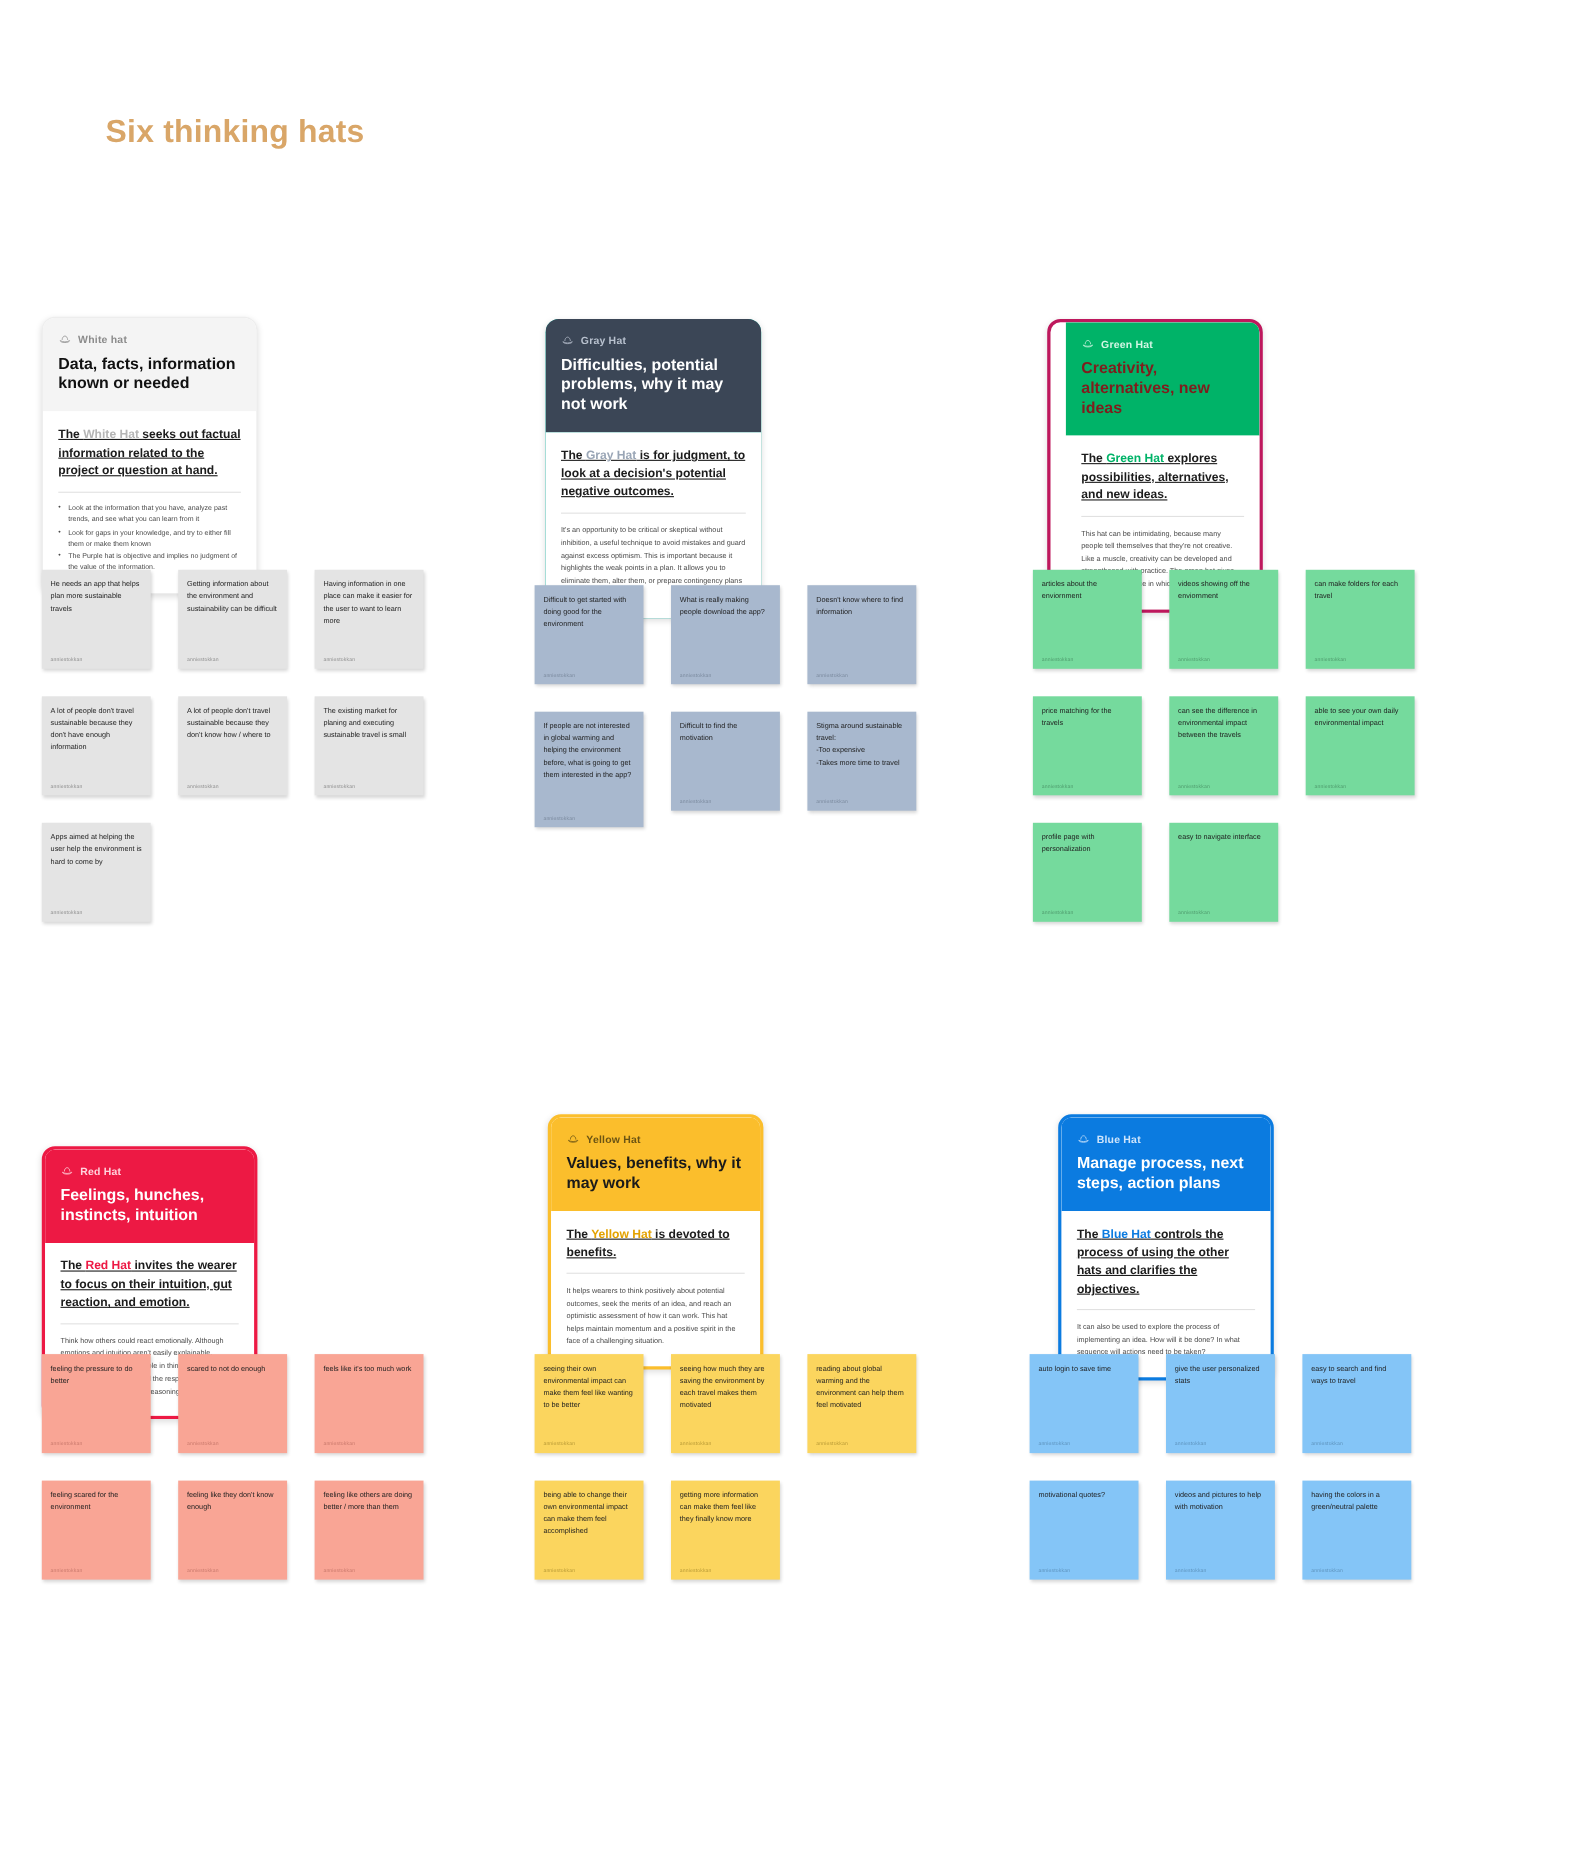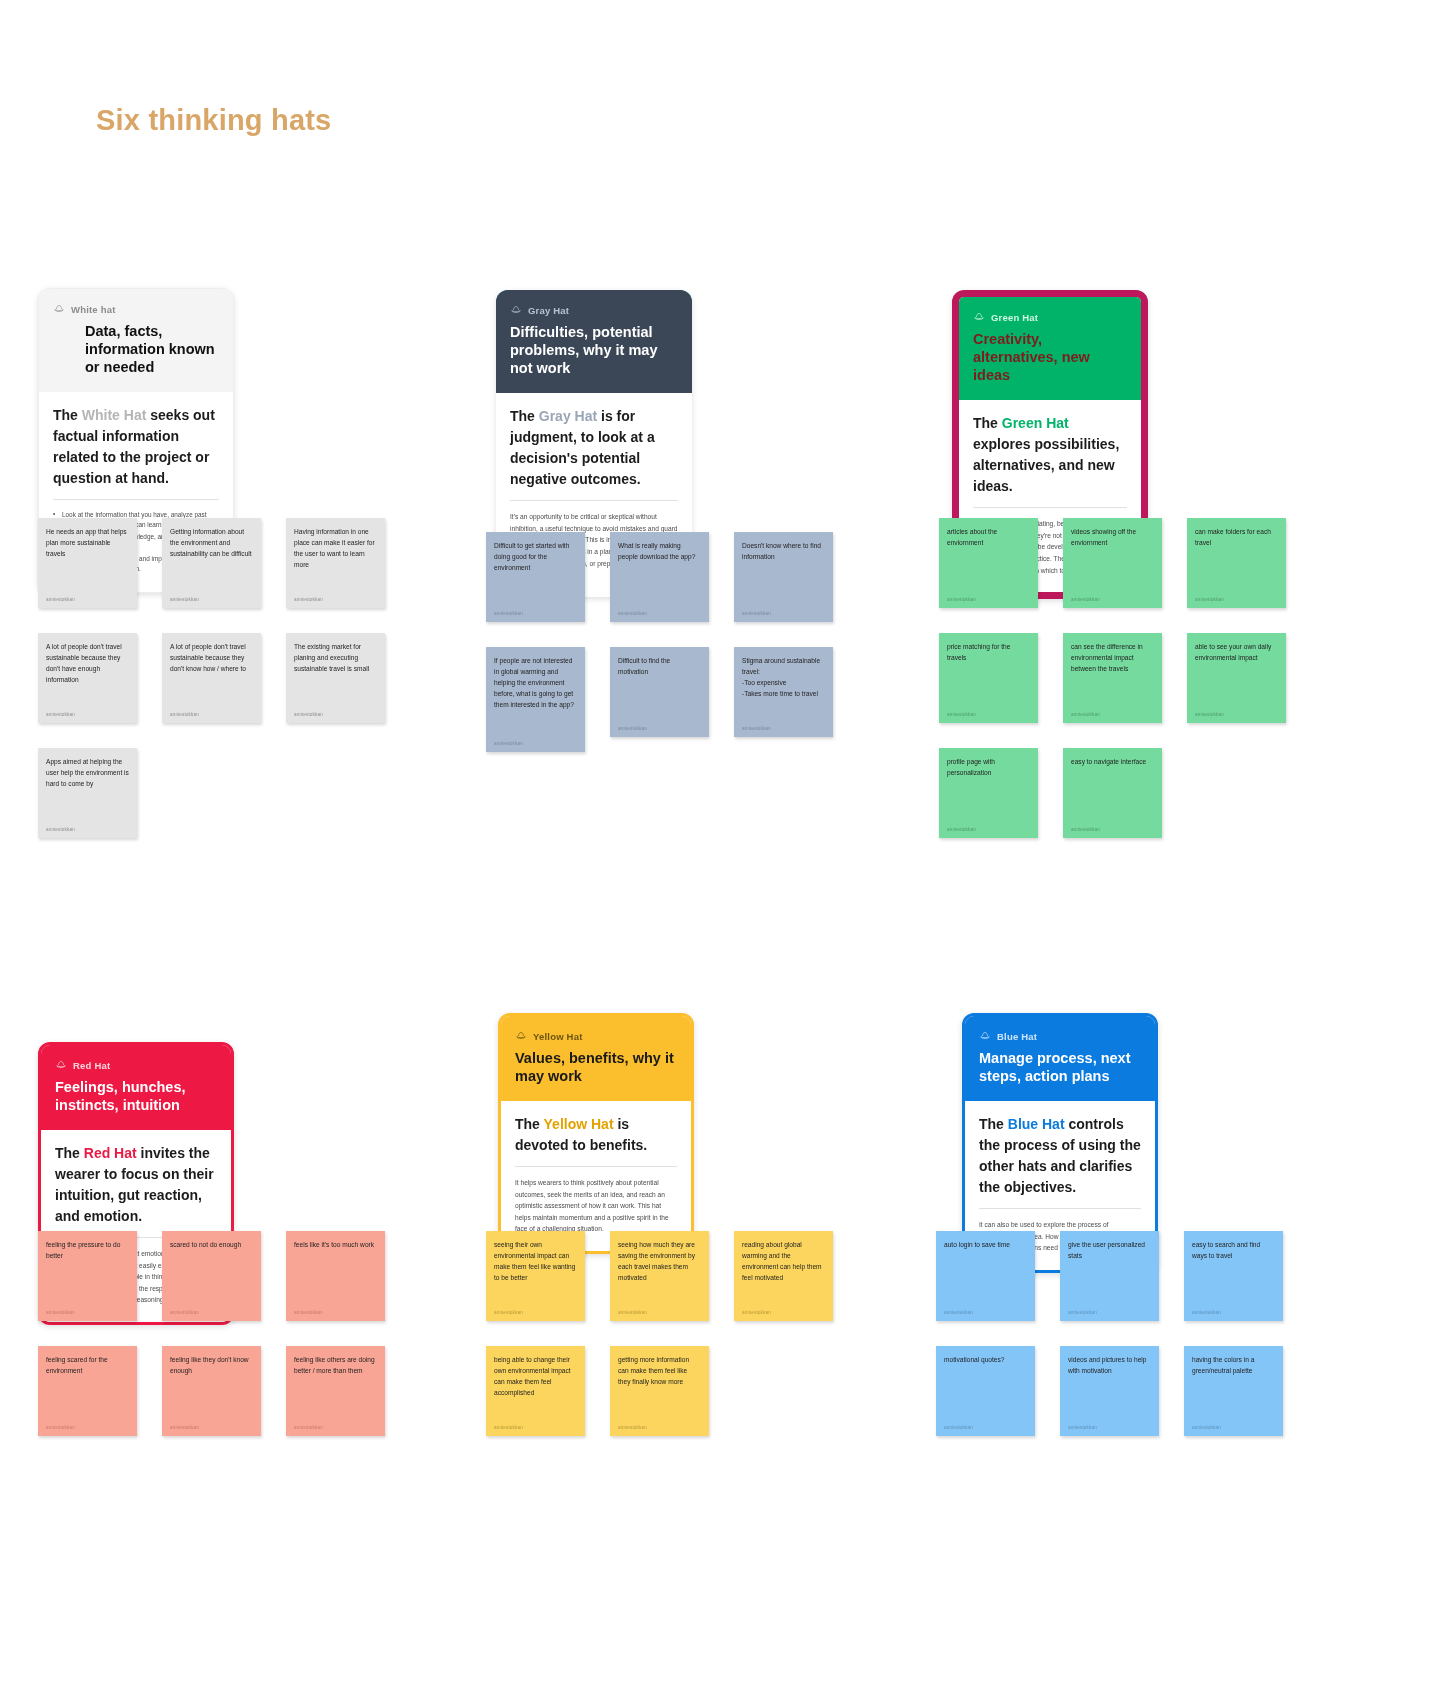--- a/index.html
+++ b/index.html
@@ -68,7 +68,7 @@
   .c-gray .accent { color: #9aa6b6; }
 
   
-  .c-green .hat-card { border: 7px solid #be185d; }
+  .c-green .hat-card { border: 3px solid #be185d; padding-left: 14px; }
   .c-green .hat-head { background: #00B368; }
   .c-green .hat-kicker { color: #d3f6e5; }
   .c-green .hat-title { color: #7f1d1d; }

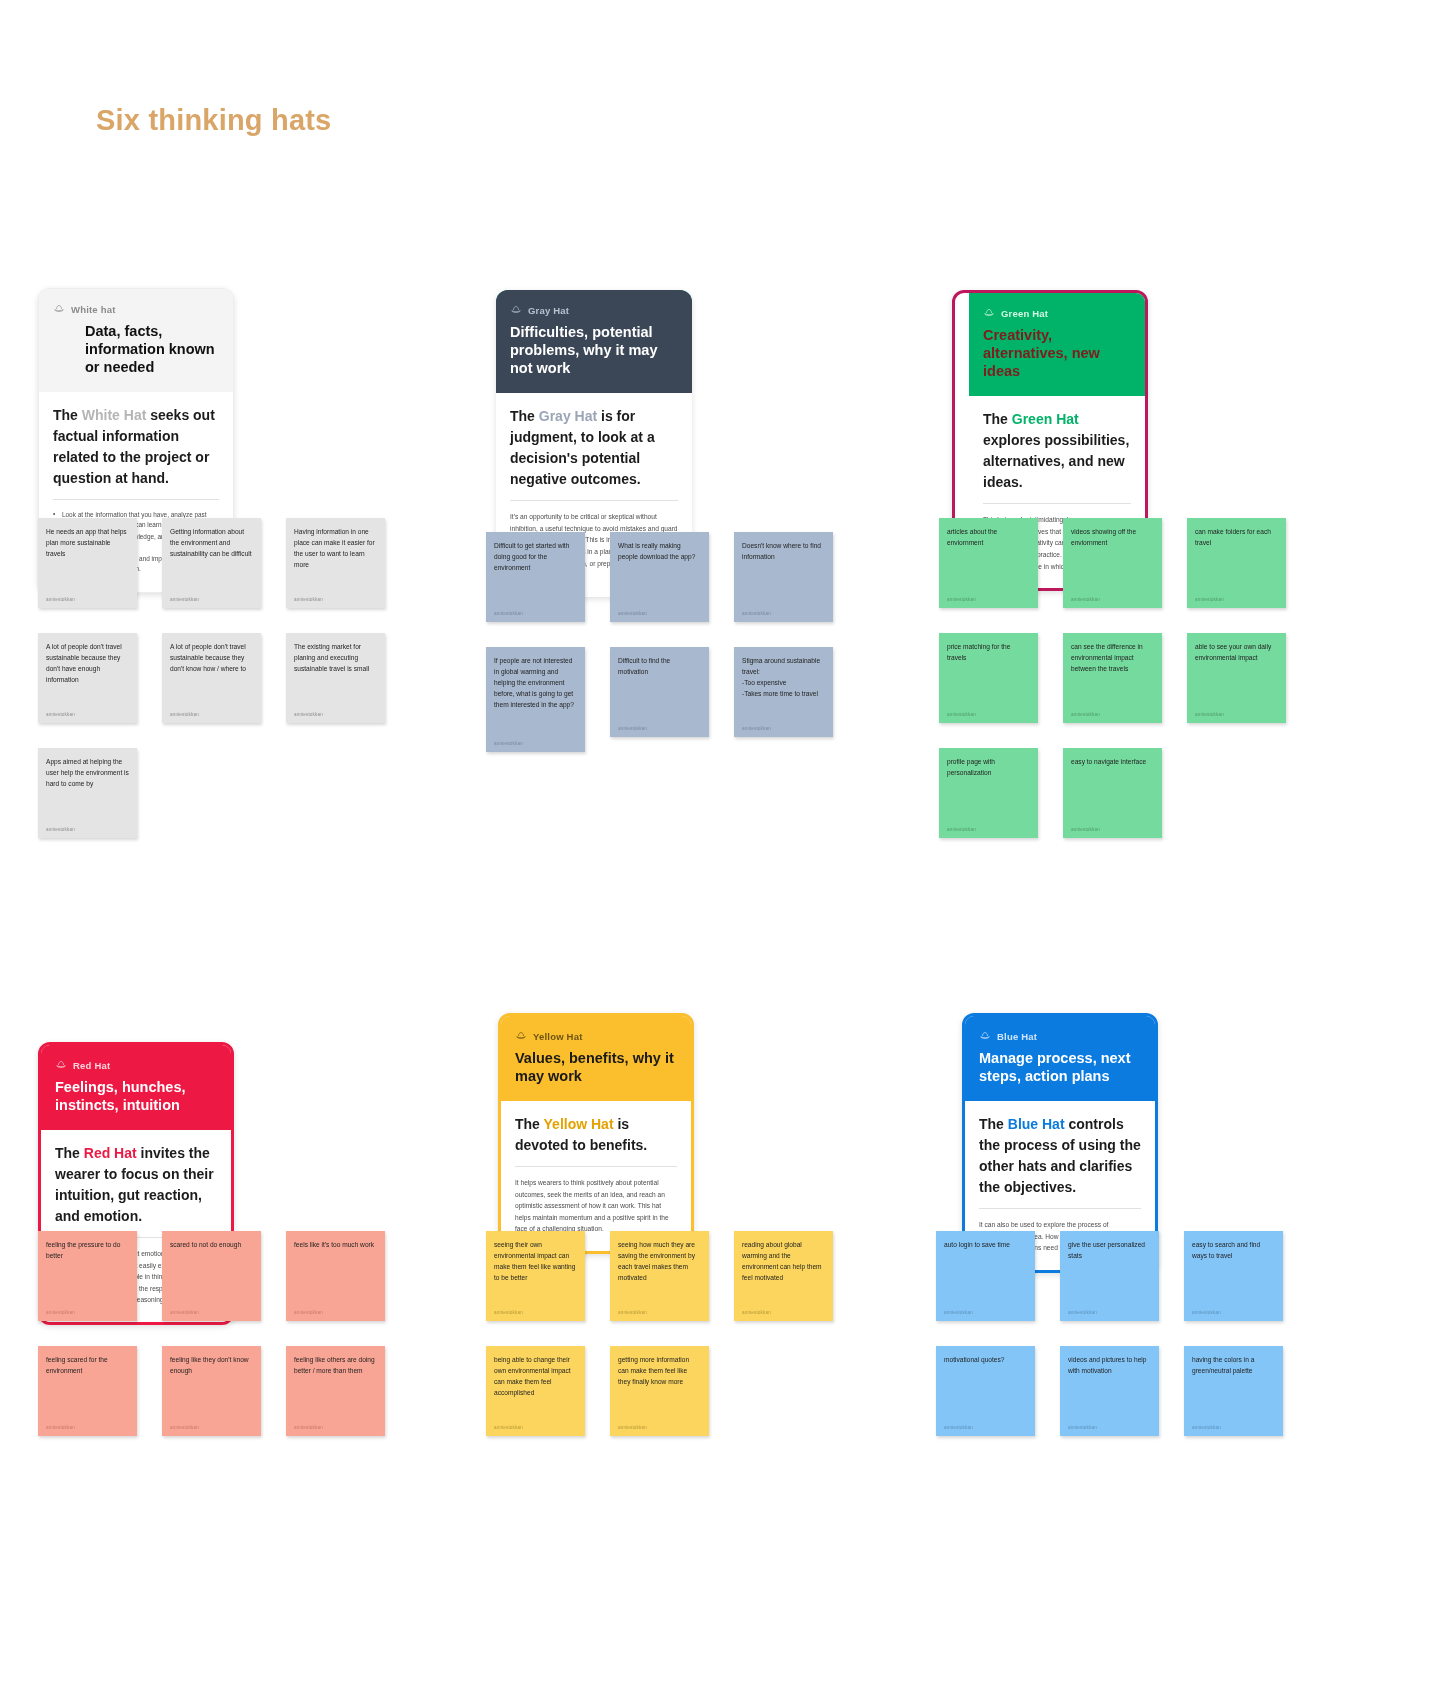--- a/index.html
+++ b/index.html
@@ -57,7 +57,7 @@
   .c-white .hat-card { border: 1px solid #ededed; }
   .c-white .hat-head { background: #F4F4F4; }
   .c-white .hat-kicker { color: #8b8b8b; }
-  .c-white .hat-title { color: #111; margin-left: 32px; }
+  .c-white .hat-title { color: #111; }
   .c-white .accent { color: #b5b5b5; }
 
   

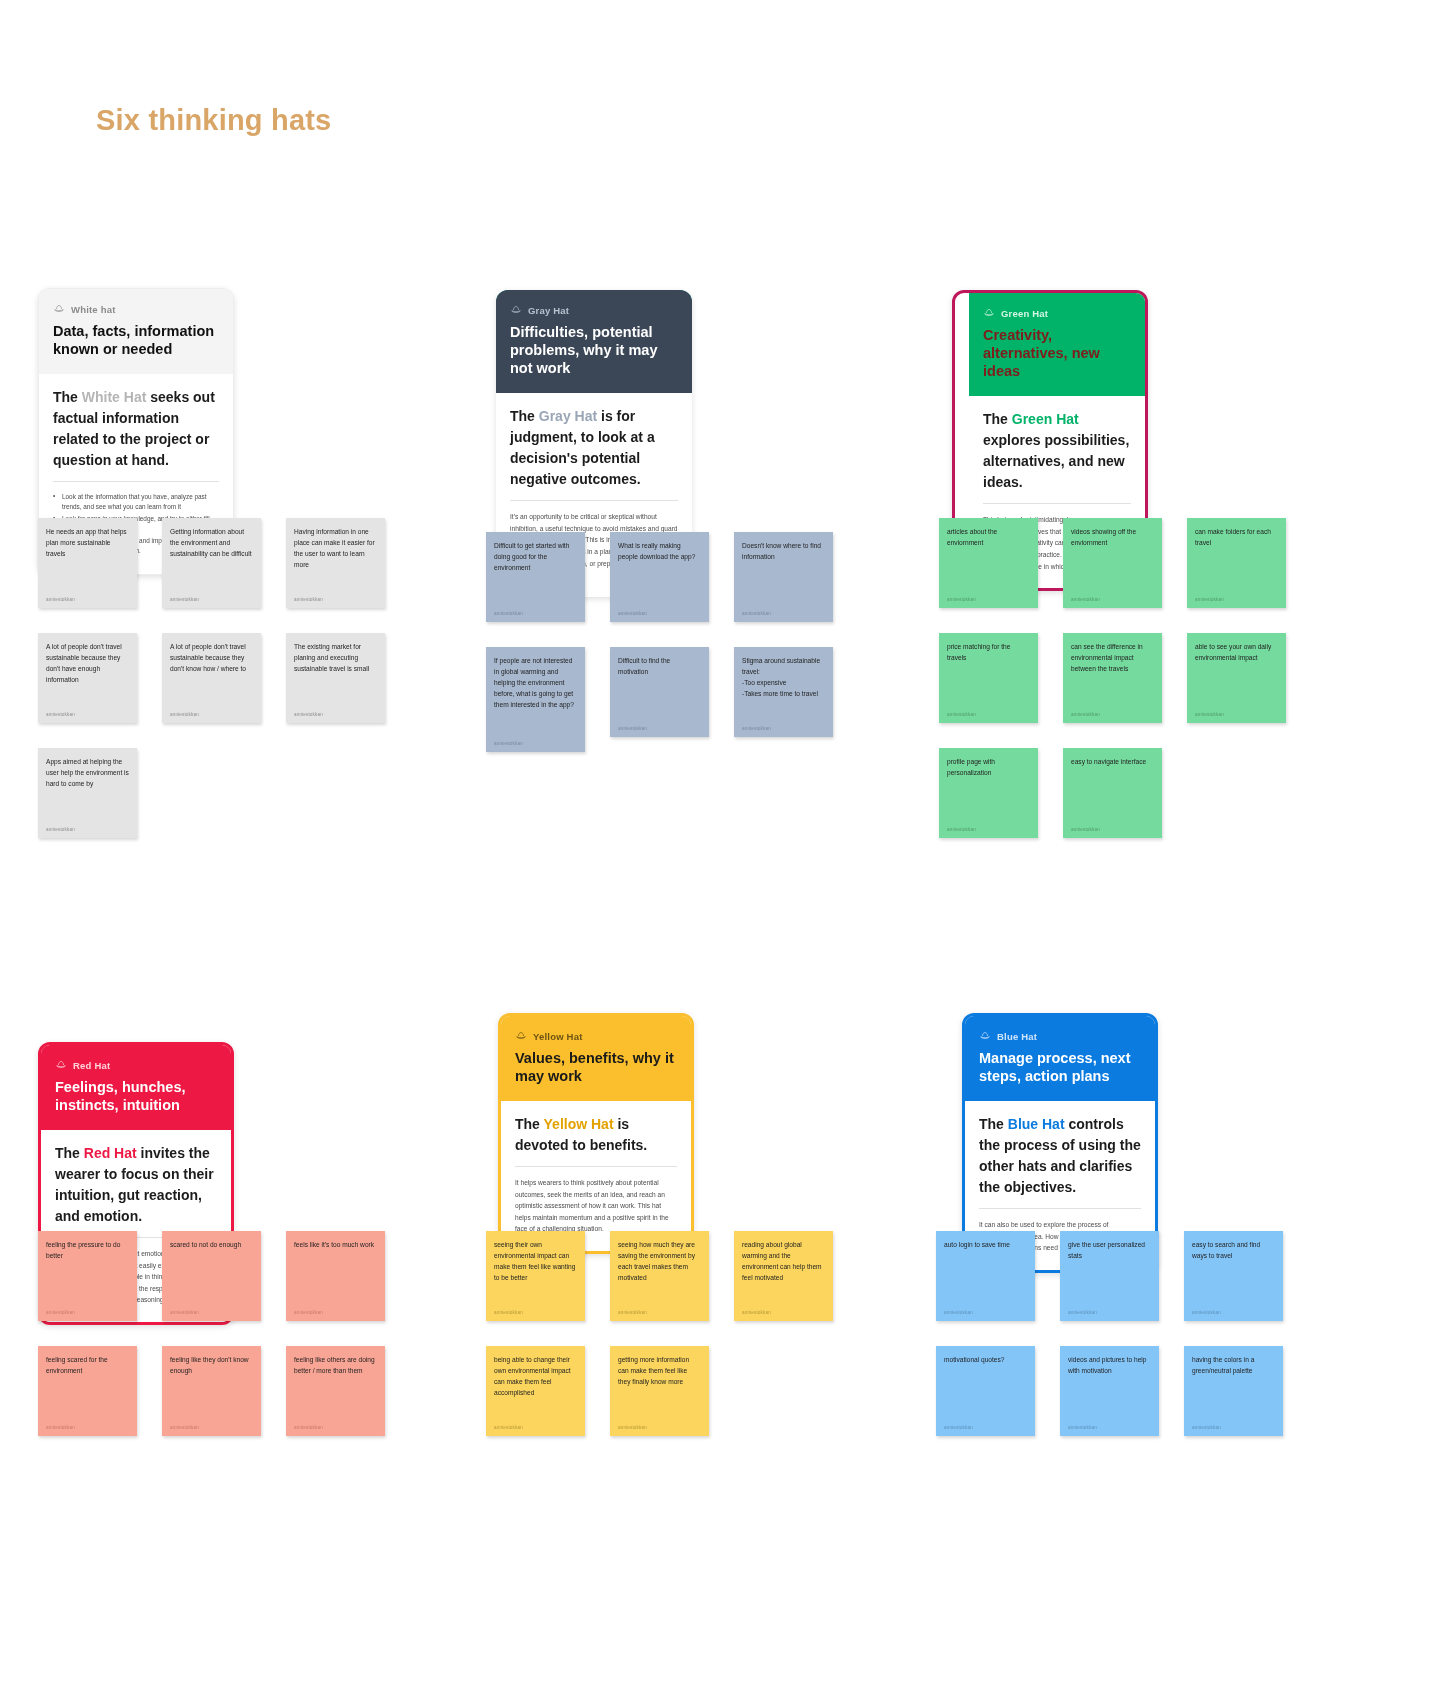--- a/index.html
+++ b/index.html
@@ -39,7 +39,7 @@
   .hat-title { font-size: 14.5px; font-weight: 700; line-height: 1.25; }
   .hat-body { padding: 13px 14px 16px 14px; background: #fff; }
   .hat-lede {
-    font-size: 14px; font-weight: 700; line-height: 1.5; color: #1c1c1c;
+    font-size: 11px; font-weight: 700; line-height: 1.5; color: #1c1c1c; text-decoration: underline;
   }
   .hat-lede .accent { font-weight: 700; }
   .hat-rule { height: 1px; background: #e1e1e1; margin: 10px 0 10px 0; }

